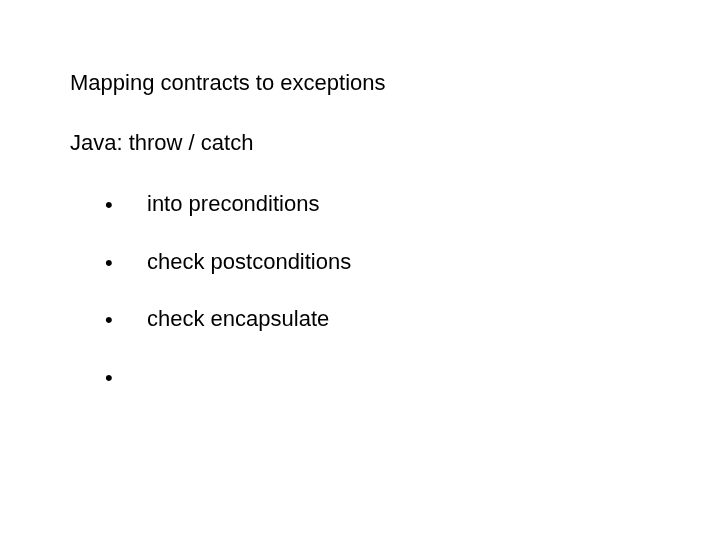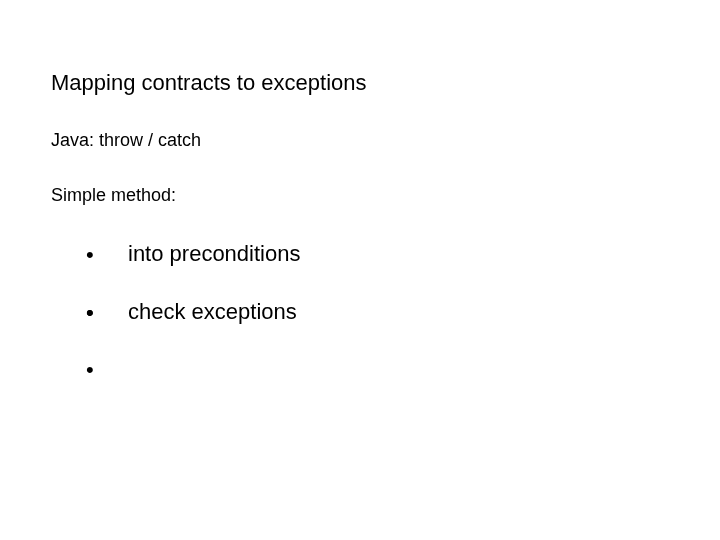--- a/index.html
+++ b/index.html
@@ -16,7 +16,7 @@
     width: 720px;
     height: 540px;
     box-sizing: border-box;
-    padding: 70px 70px 0 51px;
+    padding: 70px 70px 0 70px;
   }
   .title {
     font-size: 22px;

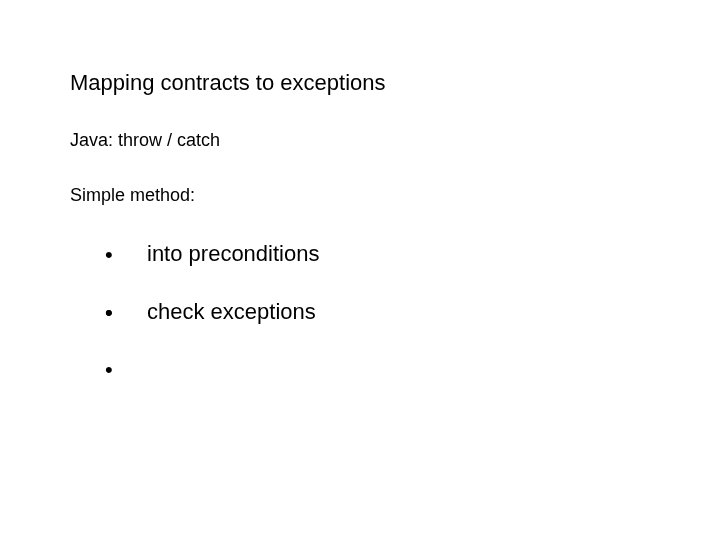--- a/index.html
+++ b/index.html
@@ -23,7 +23,7 @@
     margin-bottom: 34px;
   }
   .line {
-    font-size: 18px;
+    font-size: 22px;
     margin-bottom: 34px;
   }
   ul.bullets {

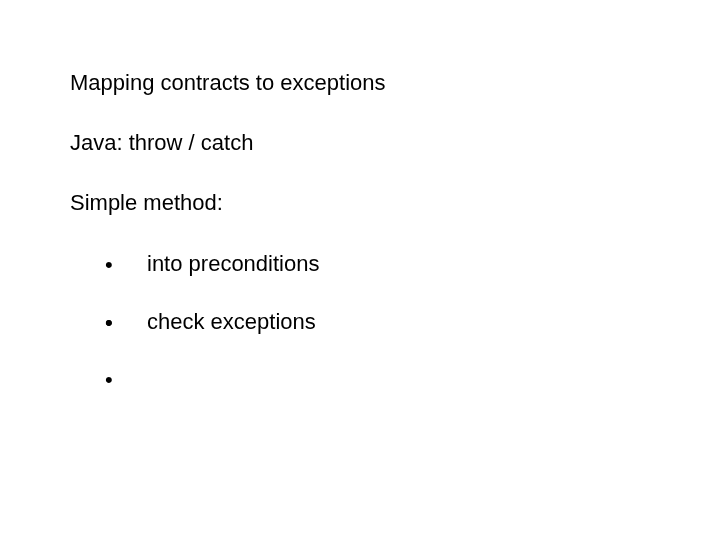--- a/index.html
+++ b/index.html
@@ -54,7 +54,6 @@
 
   <div class="line">Java:  throw / catch</div>
 
-  <div class="line">Simple method:</div>
 
   <ul class="bullets">
     <li>

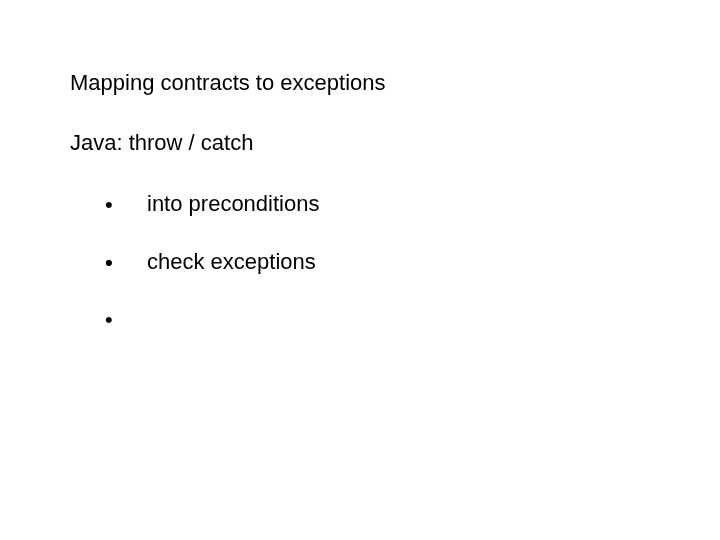--- a/index.html
+++ b/index.html
@@ -62,6 +62,7 @@
     </li>
     <li>
       <span class="dot">•</span>
+      <span>check postconditions</span>
     </li>
     <li>
       <span class="dot">•</span>

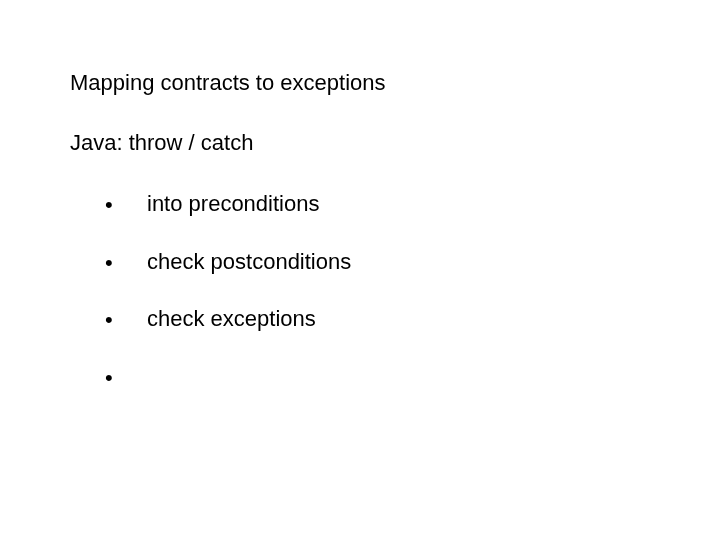--- a/index.html
+++ b/index.html
@@ -66,7 +66,7 @@
     </li>
     <li>
       <span class="dot">•</span>
-      <span>check exceptions</span>
+      <span>check encapsulate</span>
     </li>
     <li>
       <span class="dot">•</span>

